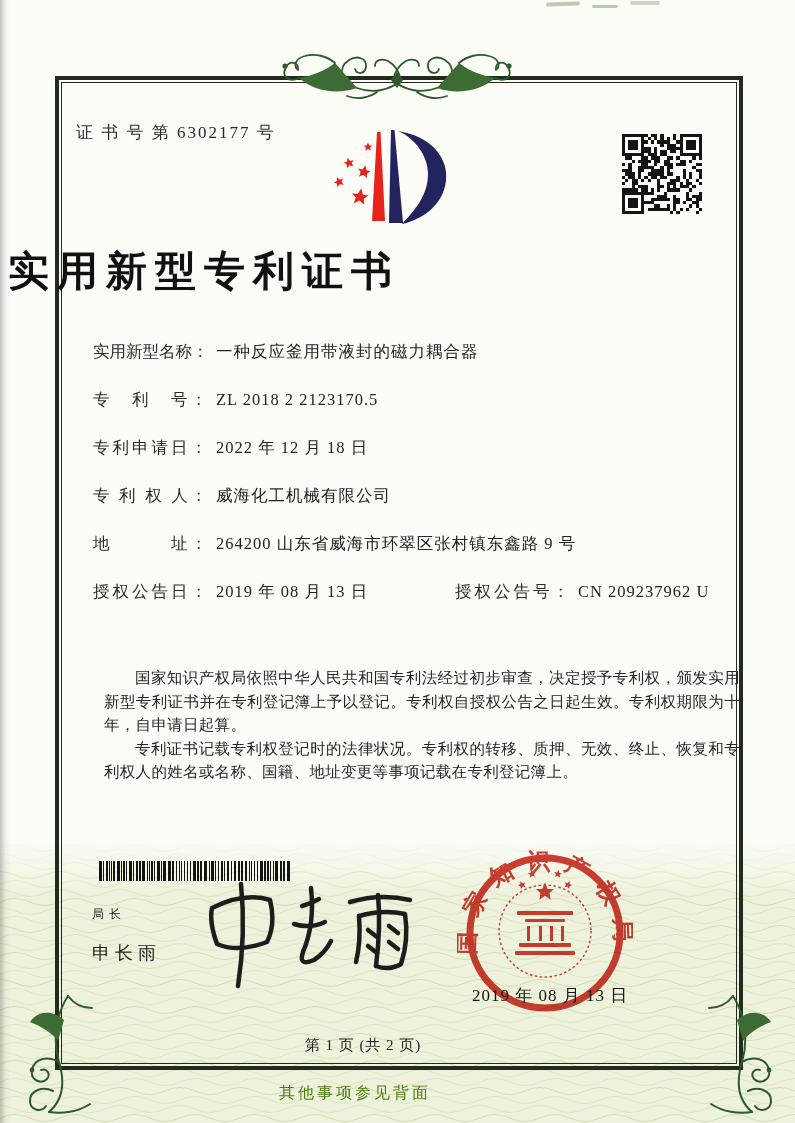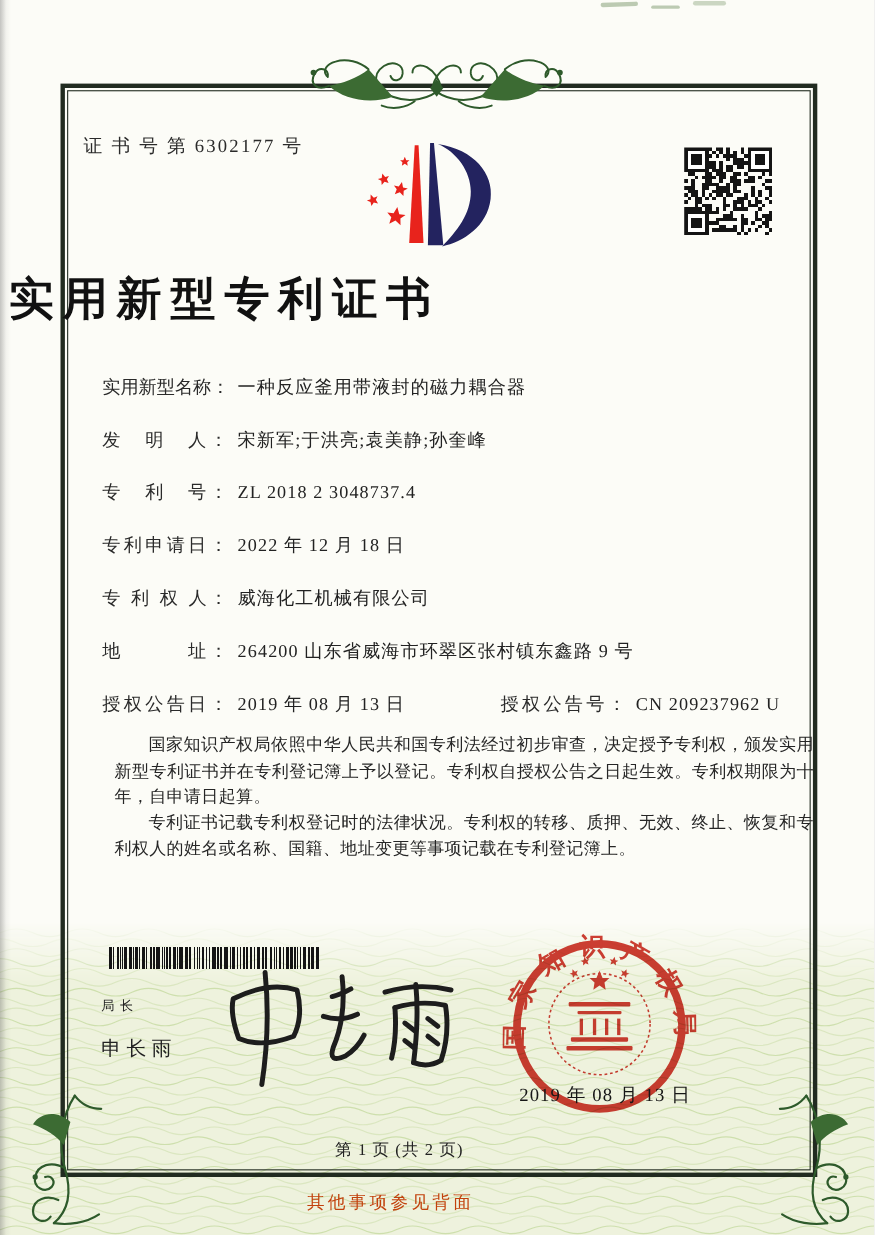--- a/index.html
+++ b/index.html
@@ -422,9 +422,6 @@
       <span class="flabel">实用新型名称：</span><span class="fvalue">一种反应釜用带液封的磁力耦合器</span>
     </div>
     <div class="frow">
-      <span class="flabel">发　明　人：</span><span class="fvalue">宋新军;于洪亮;袁美静;孙奎峰</span>
-    </div>
-    <div class="frow">
       <span class="flabel">专　利　号：</span><span class="fvalue">ZL 2018 2 3048737.4</span>
     </div>
     <div class="frow">

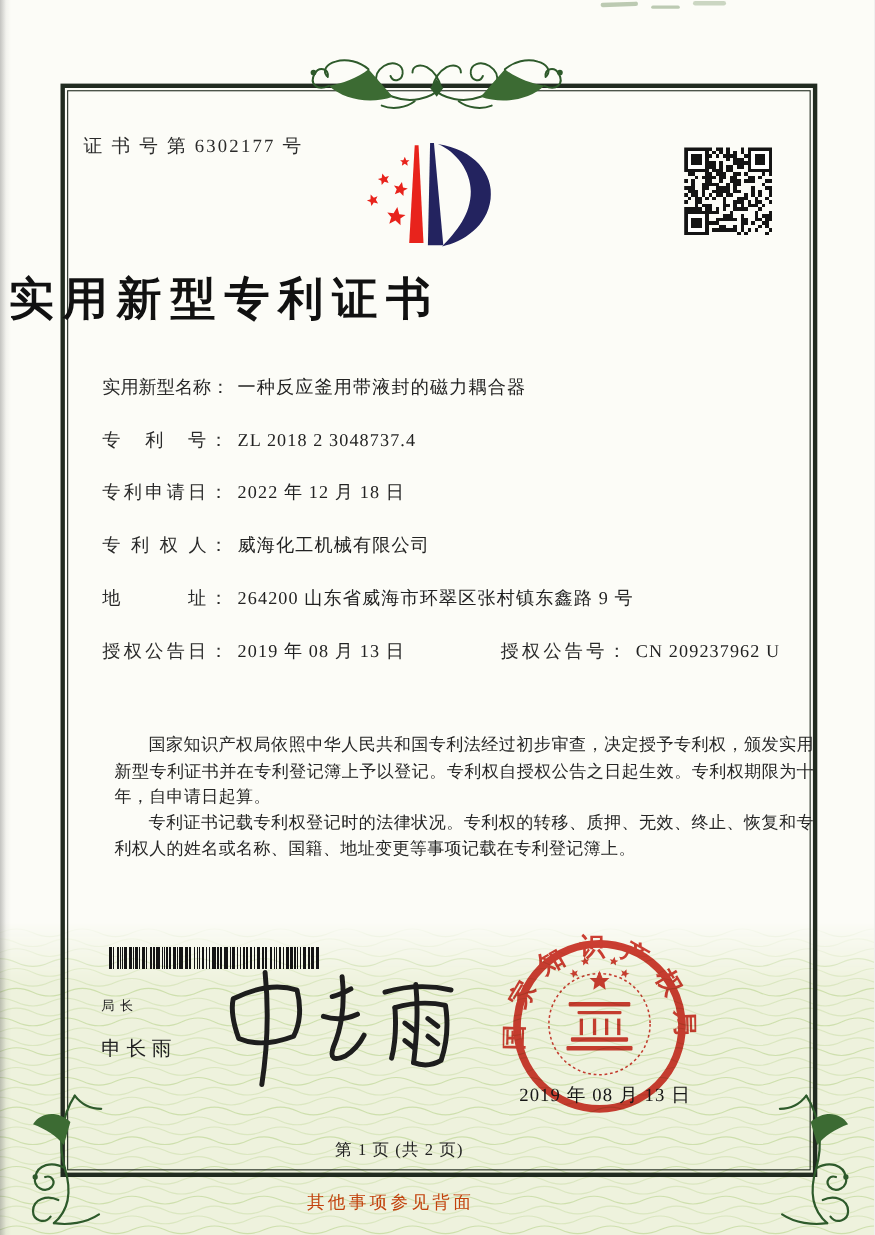--- a/index.html
+++ b/index.html
@@ -422,7 +422,7 @@
       <span class="flabel">实用新型名称：</span><span class="fvalue">一种反应釜用带液封的磁力耦合器</span>
     </div>
     <div class="frow">
-      <span class="flabel">专　利　号：</span><span class="fvalue">ZL 2018 2 3048737.4</span>
+      <span class="flabel">专　利　号：</span><span class="fvalue">ZL 2018 2 2123170.5</span>
     </div>
     <div class="frow">
       <span class="flabel">专利申请日：</span><span class="fvalue">2022 年 12 月 18 日</span>

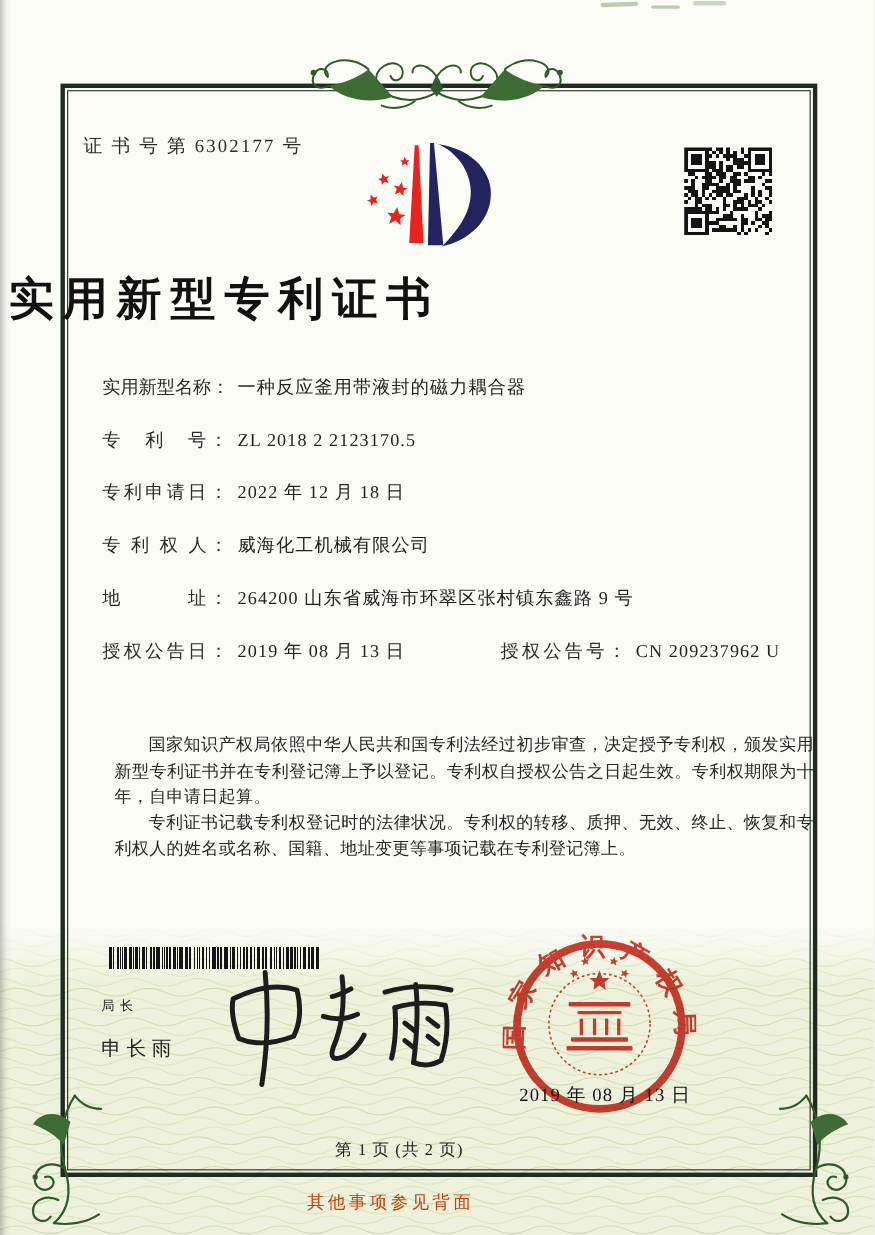--- a/index.html
+++ b/index.html
@@ -56,7 +56,7 @@
   .page-indicator{position:absolute;left:8px;top:1036px;width:710px;text-align:center;
     font-size:15px;letter-spacing:1px;color:#222;}
   .back-note{position:absolute;left:0;top:1083px;width:710px;text-align:center;
-    font-size:16px;letter-spacing:3px;color:#c2410c;}
+    font-size:16px;letter-spacing:3px;color:#4d7c0f;}
 
   .orn-top{position:absolute;left:266px;top:48px;}
   .orn-corner-l{position:absolute;left:22px;top:994px;}

